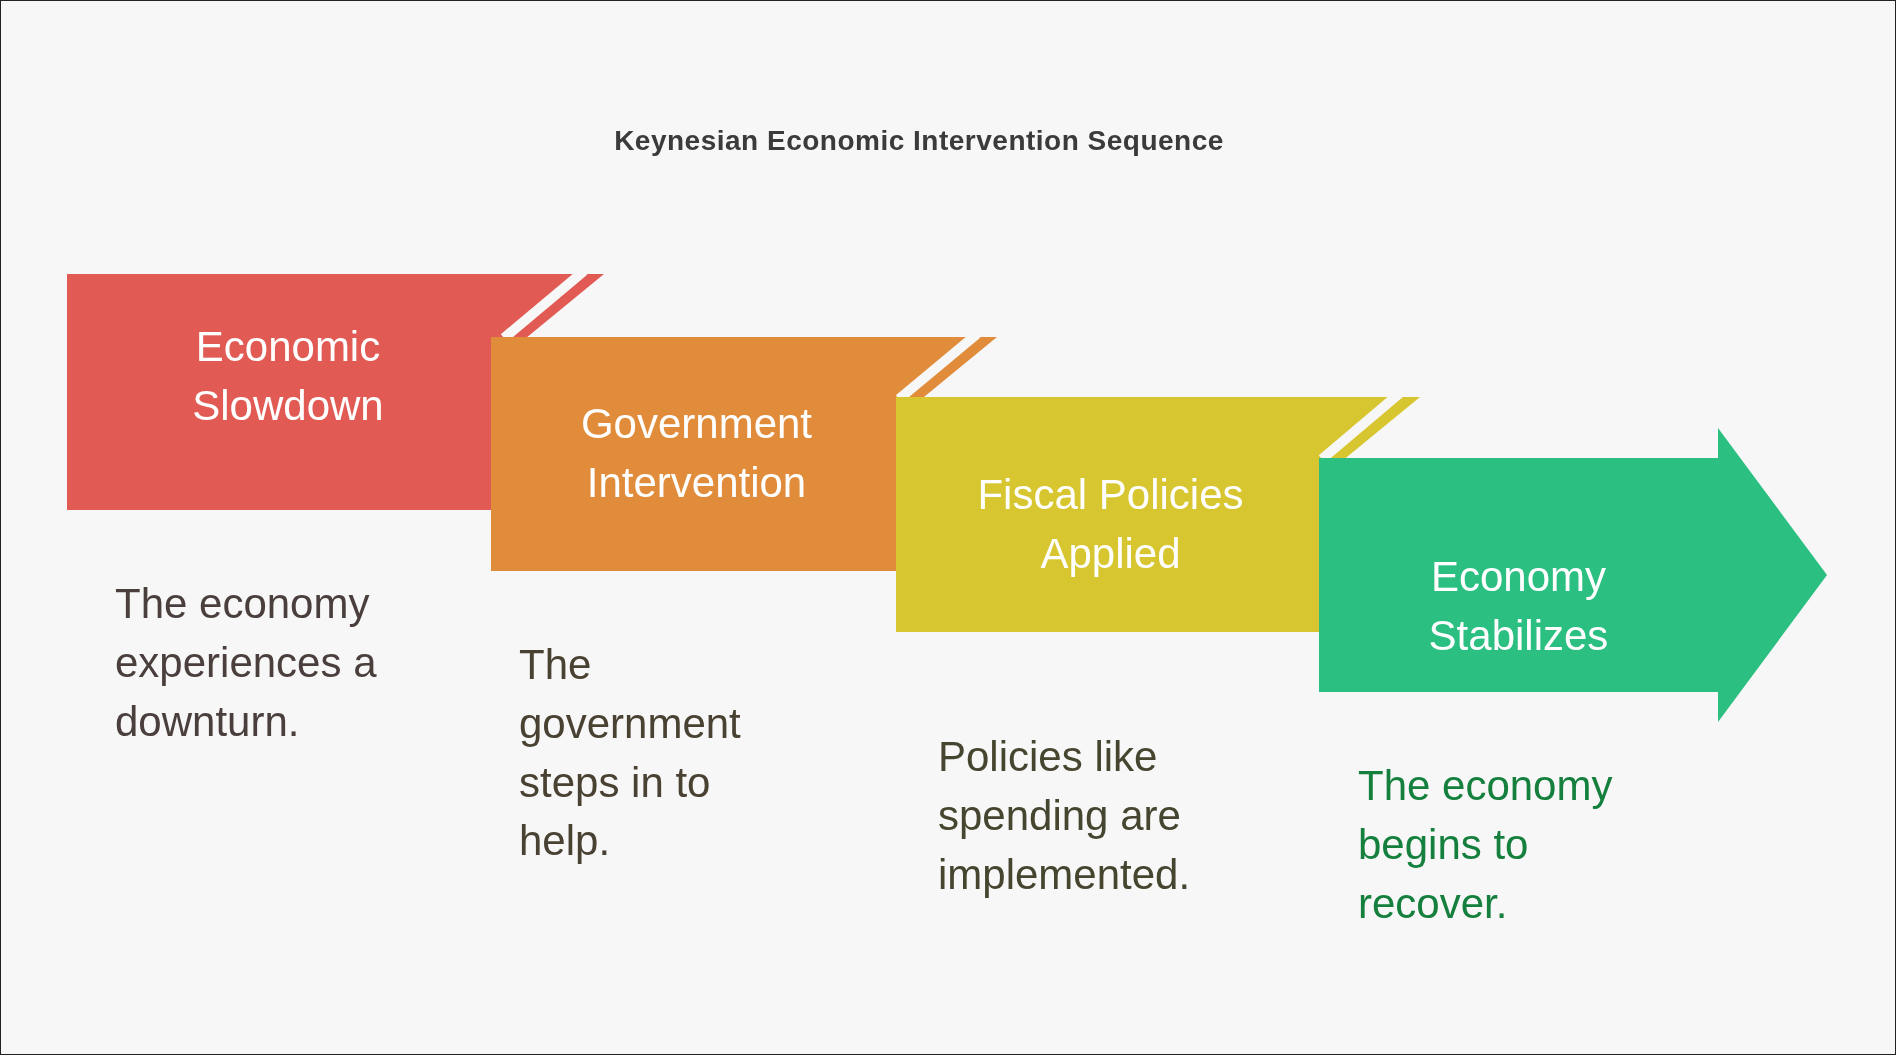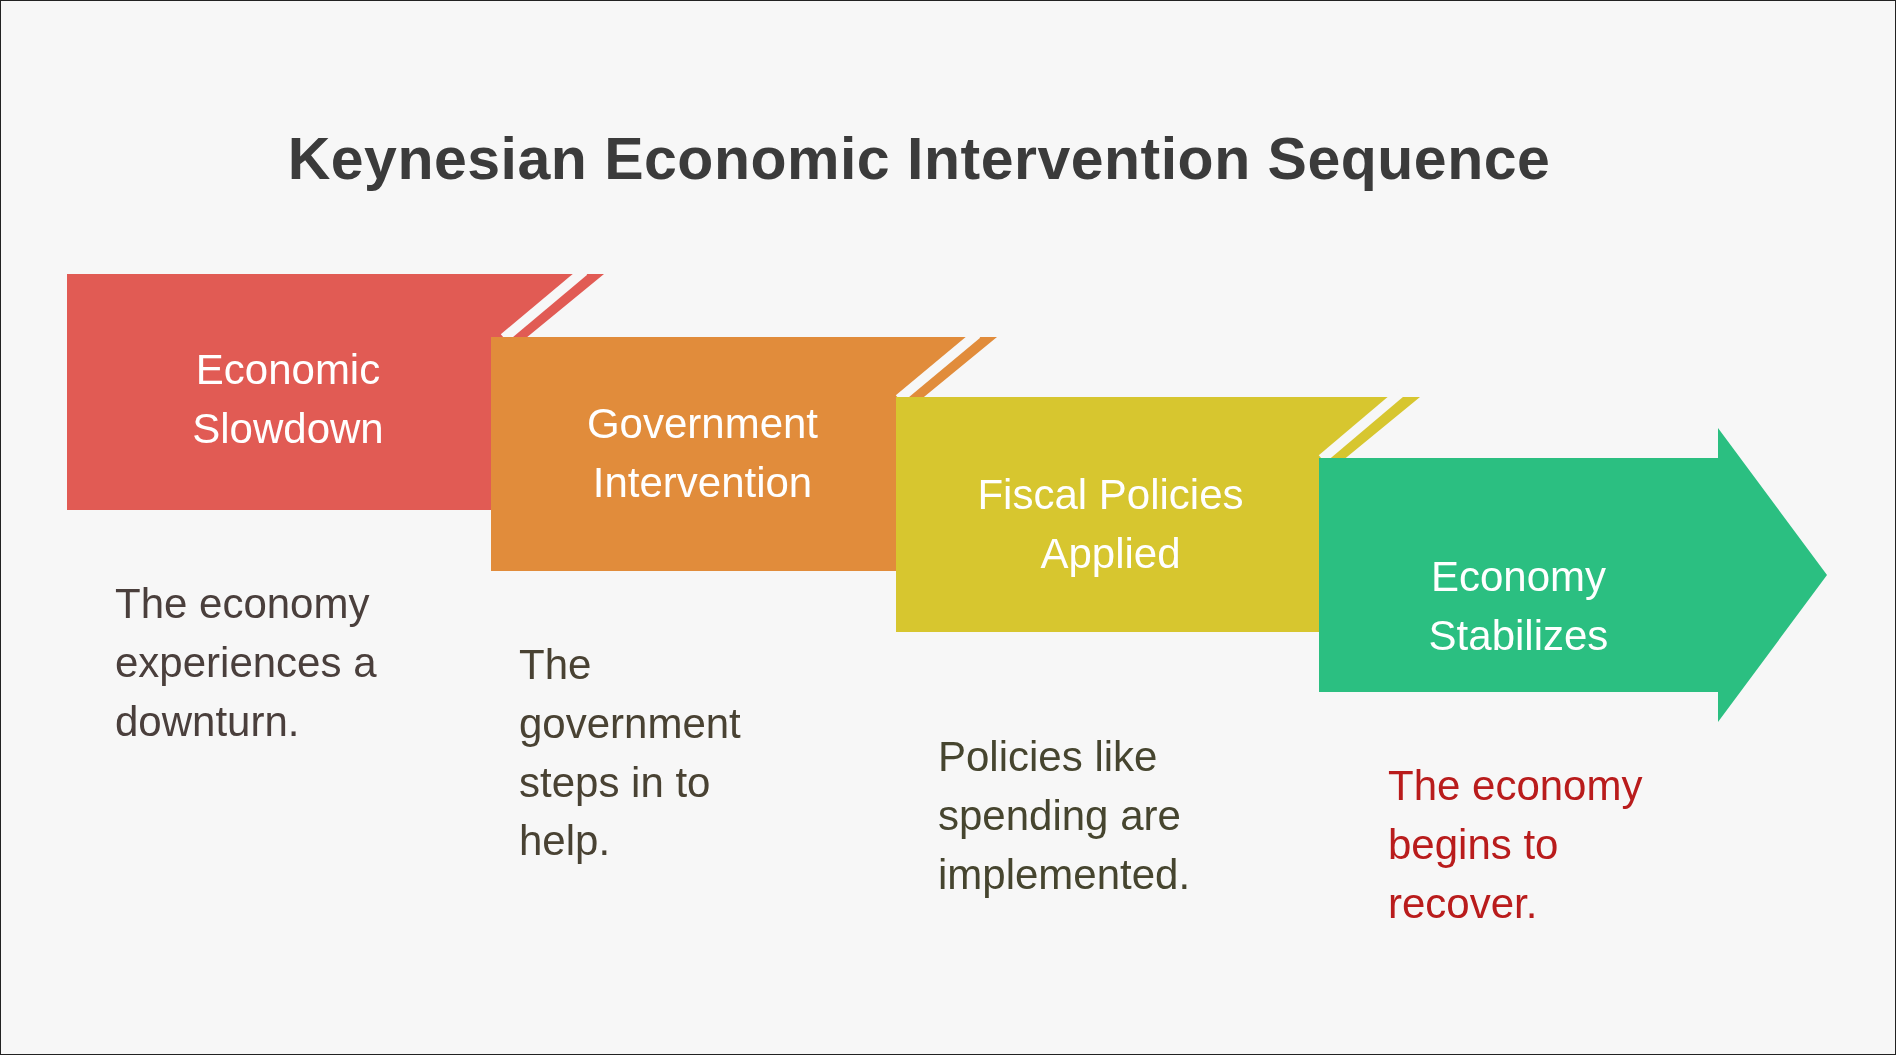--- a/index.html
+++ b/index.html
@@ -24,7 +24,7 @@
     width: 1836px;
     margin: 0;
     text-align: center;
-    font-size: 59px;
+    font-size: 28px;
     font-weight: 700;
     color: #3b3b3b;
     letter-spacing: 0.5px;

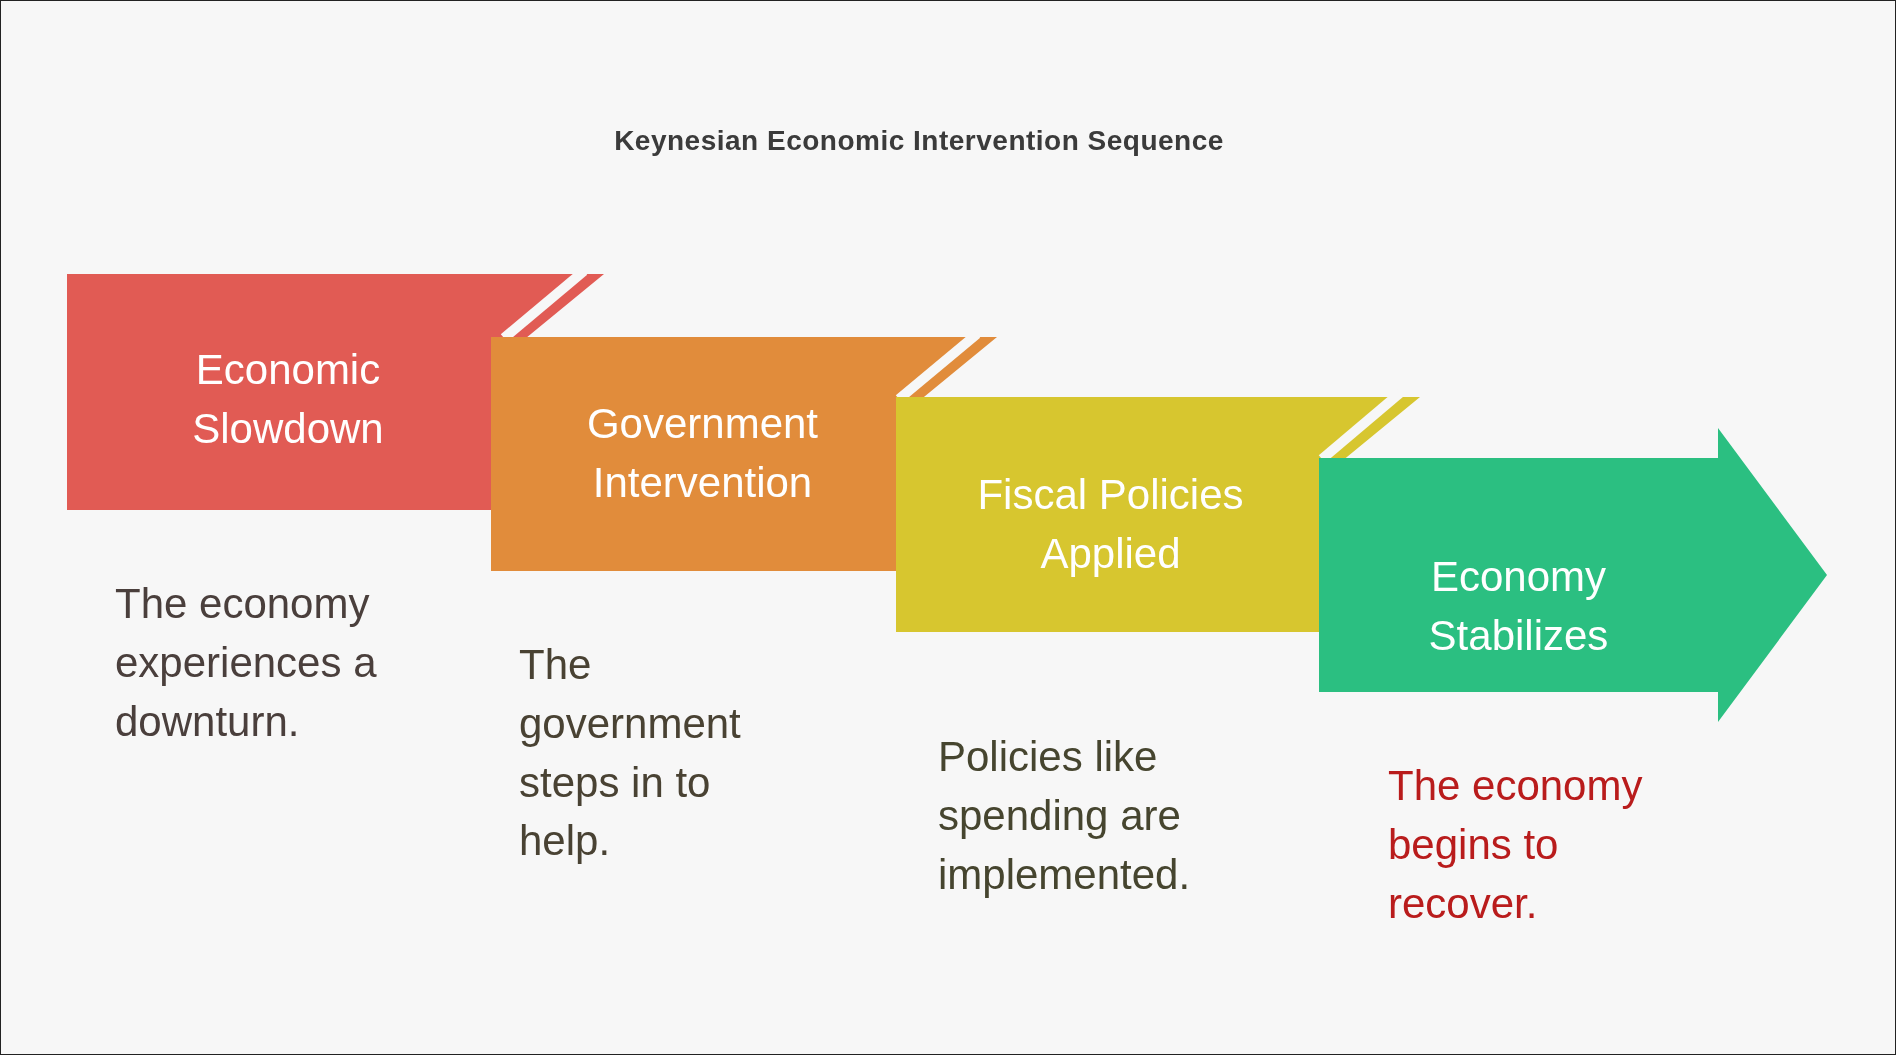--- a/index.html
+++ b/index.html
@@ -52,7 +52,7 @@
     pointer-events: none;
   }
   .step-label .label-text { display: inline-block; }
-  .label-1 { left: 66px;   top: 281px; width: 442px; height: 236px; }
+  .label-1 { left: 66px;   top: 258px; width: 442px; height: 236px; }
   .label-1 .label-text { max-width: 300px; }
   .label-2 { left: 490px;  top: 336px; width: 411px; height: 234px; padding-left: 6px; }
   .label-2 .label-text { max-width: 330px; }

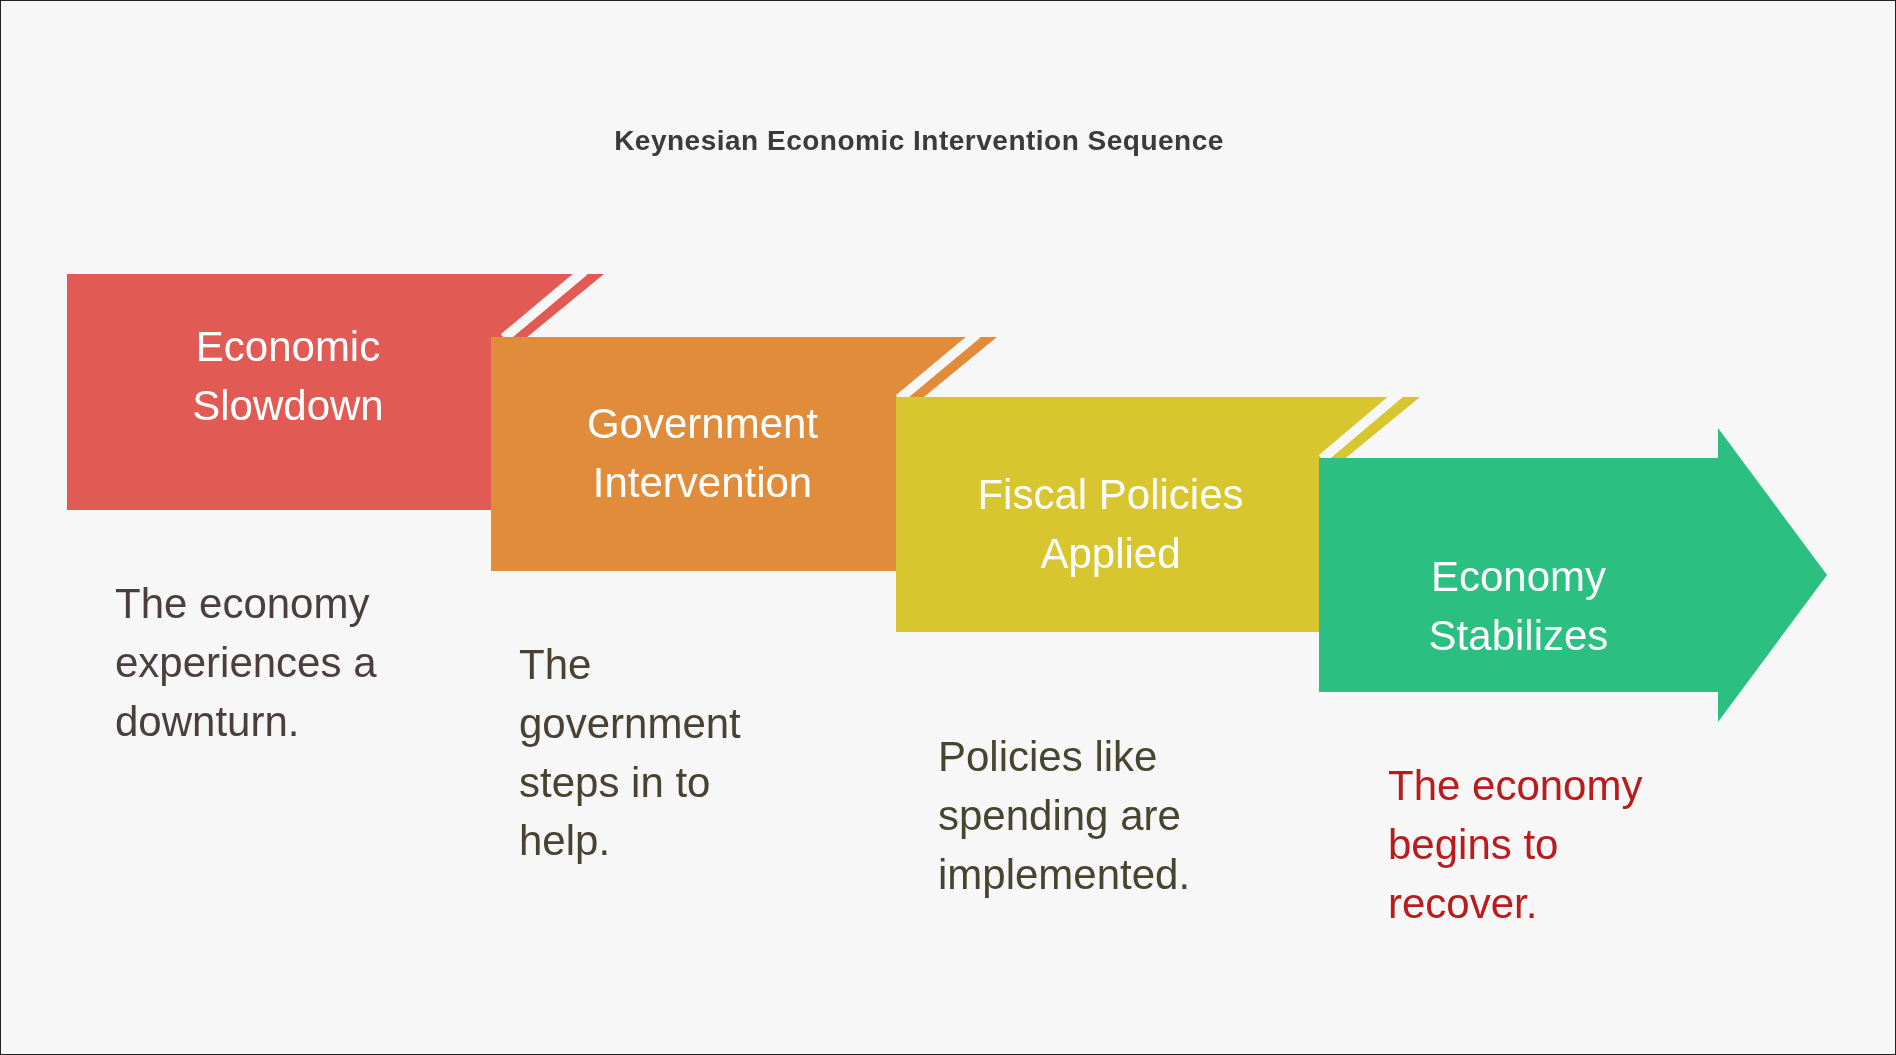--- a/index.html
+++ b/index.html
@@ -54,7 +54,7 @@
   .step-label .label-text { display: inline-block; }
   .label-1 { left: 66px;   top: 258px; width: 442px; height: 236px; }
   .label-1 .label-text { max-width: 300px; }
-  .label-2 { left: 490px;  top: 336px; width: 411px; height: 234px; padding-left: 6px; }
+  .label-2 { left: 490px;  top: 336px; width: 411px; height: 234px; }
   .label-2 .label-text { max-width: 330px; }
   .label-3 { left: 895px;  top: 396px; width: 429px; height: 235px; }
   .label-3 .label-text { max-width: 330px; }

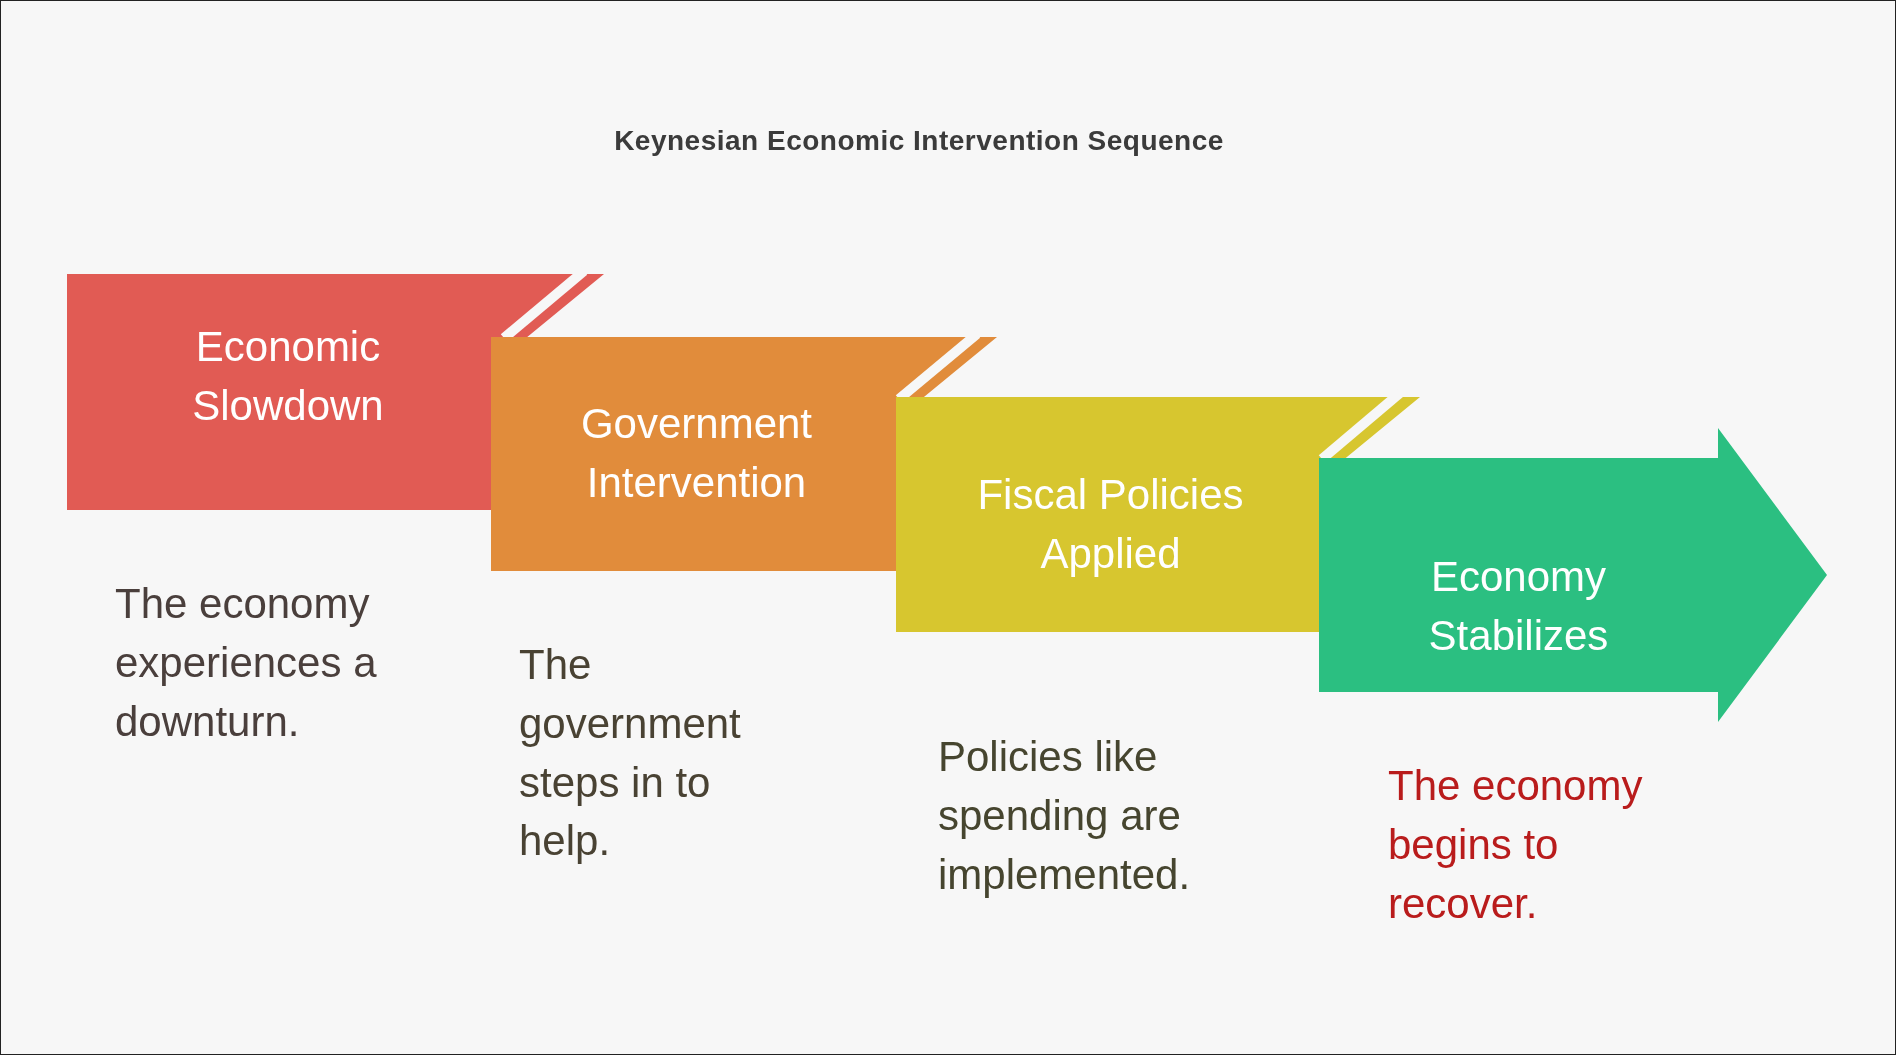--- a/index.html
+++ b/index.html
@@ -109,7 +109,7 @@
   <div class="step-desc desc-1" style="color: rgb(74, 63, 60); margin-left: 17px;">The economy experiences a downturn.</div>
   <div class="step-desc desc-2" style="color: rgb(73, 66, 51);">The government steps in to help.</div>
   <div class="step-desc desc-3" style="color: rgb(70, 69, 47);">Policies like spending are implemented.</div>
-  <div class="step-desc desc-4" style="color: #b91c1c; margin-left: 30px;">The economy begins to recover.</div>
+  <div class="step-desc desc-4" style="color: #15803d;">The economy begins to recover.</div>
 
 </div>
 

